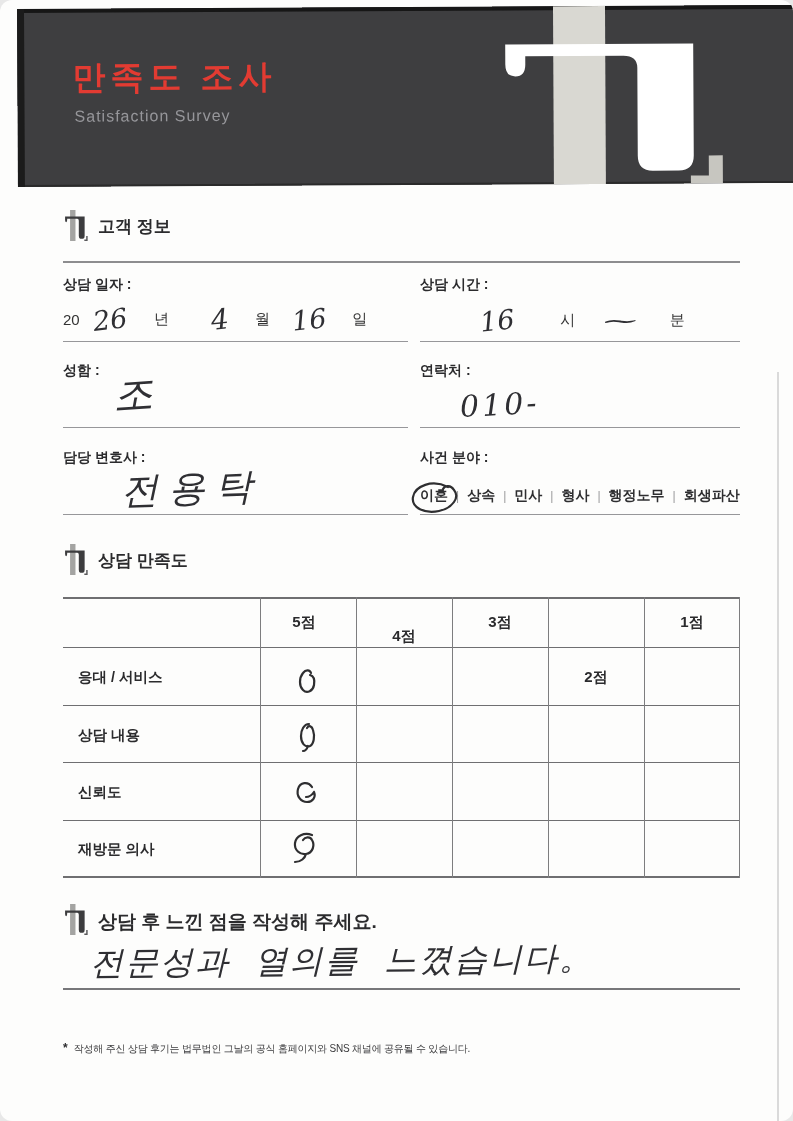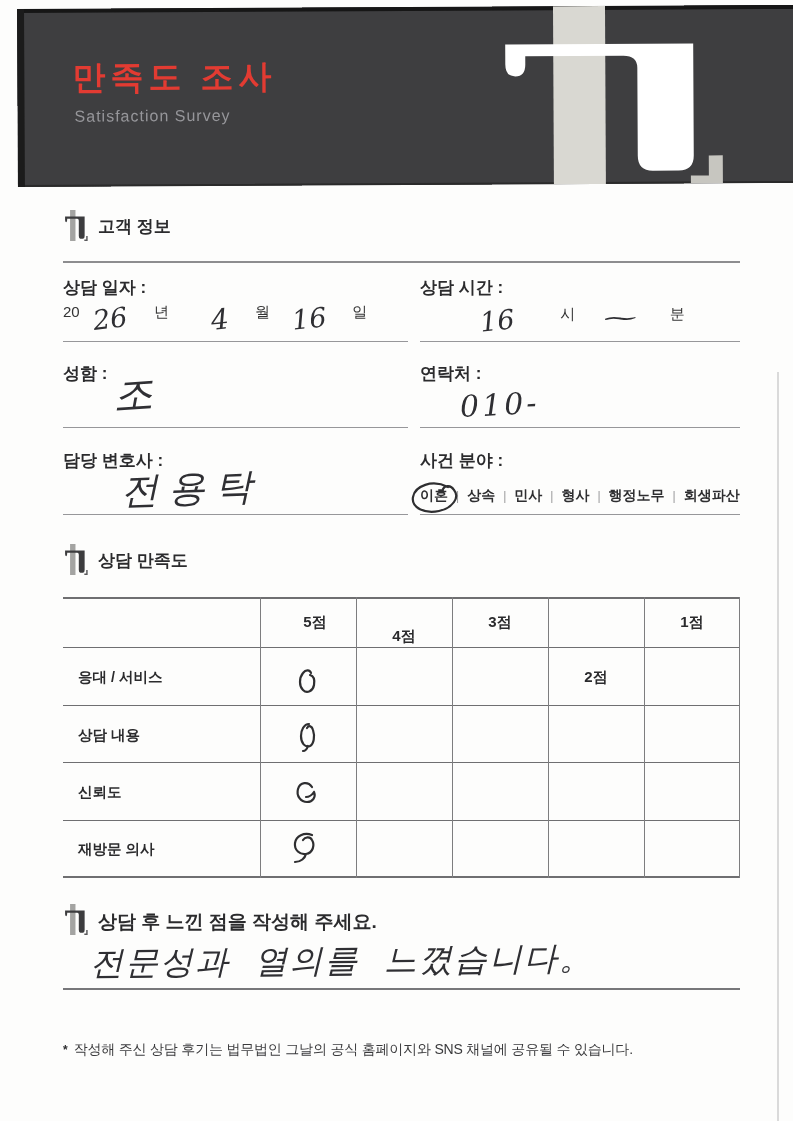--- a/index.html
+++ b/index.html
@@ -7,7 +7,7 @@
   .page {
     position:relative; width:793px; height:1121px; margin:0 auto;
     background:#fdfdfc; overflow:hidden;
-    font-family:"Liberation Sans", sans-serif; color:#2d2d2f;
+    font-family:"Liberation Sans", sans-serif; color:#2d2d2f;border-radius:12px;
   }
   
   .banner {

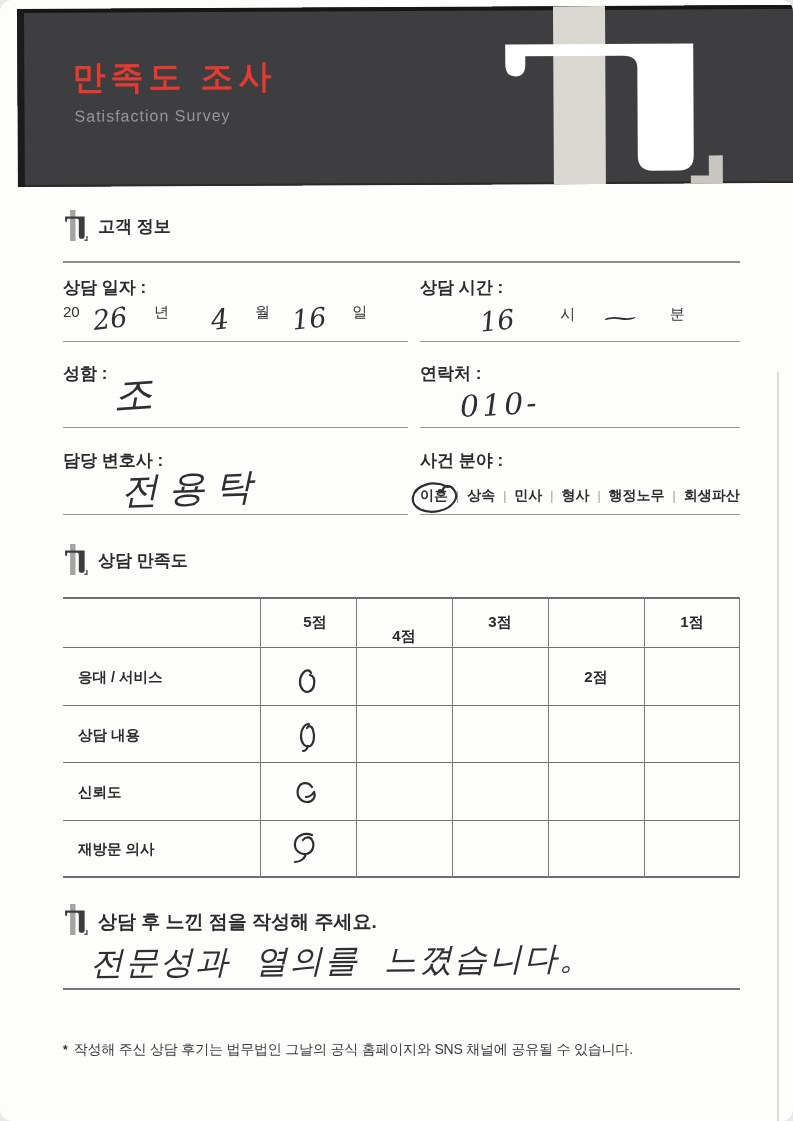--- a/index.html
+++ b/index.html
@@ -31,7 +31,7 @@
   .rule { position:absolute; background:#8d8d8f; }
   
   .cell { position:absolute; border-bottom:1.5px solid #97979a; }
-  .cell .label { position:absolute; left:0; top:4px; font-size:17px; font-weight:bold; color:#2b2b2d; }
+  .cell .label { position:absolute; left:0; top:4px; font-size:14px; font-weight:bold; color:#2b2b2d; }
   .valrow { position:absolute; left:0; right:0; bottom:5px; display:flex; align-items:flex-start; }
   .print { font-size:15px; color:#333; }
   .hw {

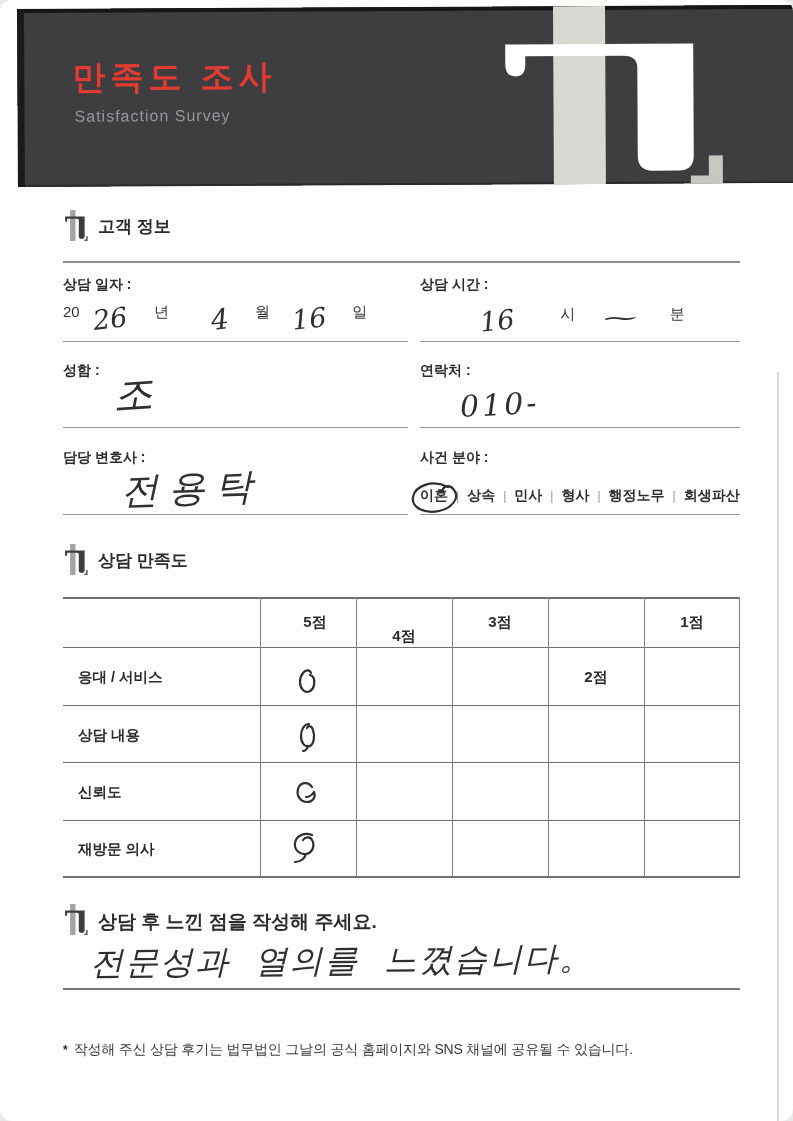--- a/index.html
+++ b/index.html
@@ -32,7 +32,7 @@
   
   .cell { position:absolute; border-bottom:1.5px solid #97979a; }
   .cell .label { position:absolute; left:0; top:4px; font-size:14px; font-weight:bold; color:#2b2b2d; }
-  .valrow { position:absolute; left:0; right:0; bottom:5px; display:flex; align-items:flex-start; }
+  .valrow { position:absolute; left:0; right:0; bottom:5px; display:flex; align-items:center; }
   .print { font-size:15px; color:#333; }
   .hw {
     font-family:"DejaVu Serif", serif; font-style:italic; color:#2f2f33;

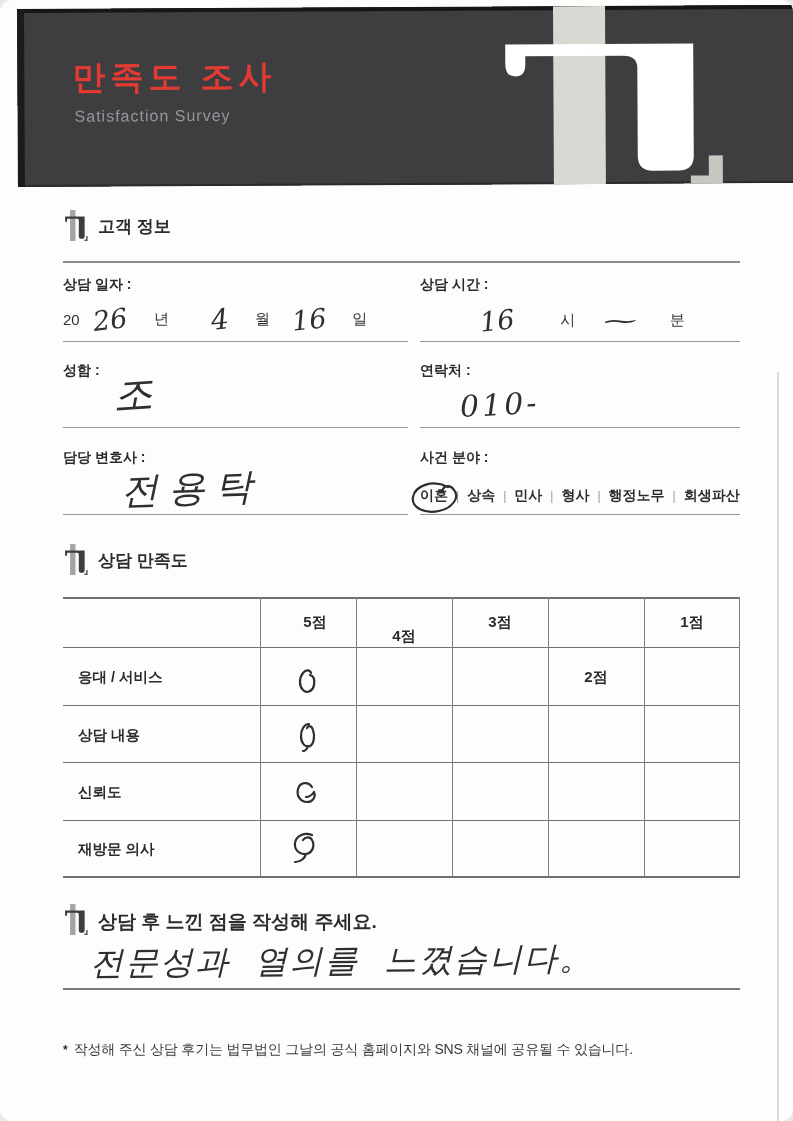--- a/index.html
+++ b/index.html
@@ -175,7 +175,7 @@
     <div class="vline" style="left:581px;"></div>
     <div class="vline" style="left:676px;"></div>
 
-    <div class="th" style="left:204px; top:16px;">5점</div>
+    <div class="th" style="left:193px; top:16px;">5점</div>
     <div class="th" style="left:293px; top:30px;">4점</div>
     <div class="th" style="left:389px; top:16px;">3점</div>
     <div class="th" style="left:485px; top:32px;margin-top:39px;">2점</div>

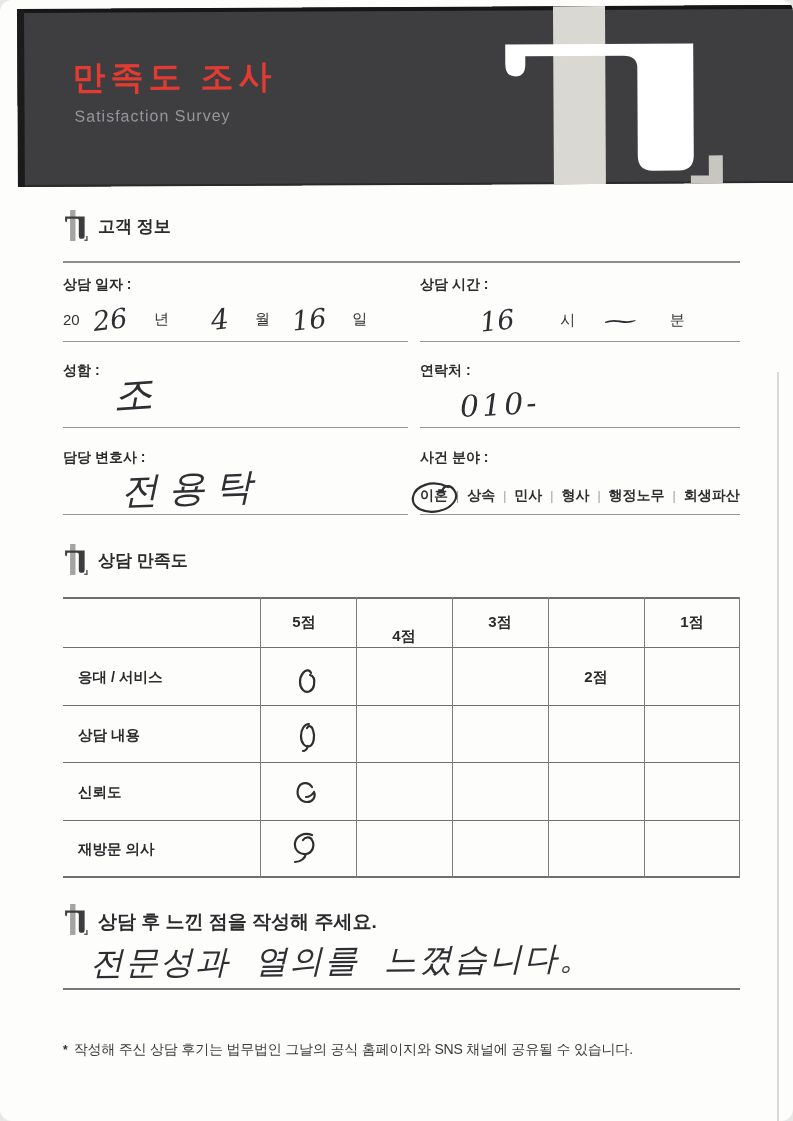--- a/index.html
+++ b/index.html
@@ -60,7 +60,7 @@
   
   .footer { position:absolute; left:63px; top:1041px; display:flex; align-items:baseline; }
   .footer .mark-star { font-size:12px; font-weight:bold; margin-right:6px; }
-  .footer .note { font-size:14px; color:#3a3a3c; letter-spacing:-0.2px; }
+  .footer .note { font-size:10px; color:#3a3a3c; letter-spacing:-0.2px; }
   .scan-line { position:absolute; left:777px; top:372px; width:2px; height:749px; background:rgba(130,130,130,0.28); }
 </style>
 </head>

